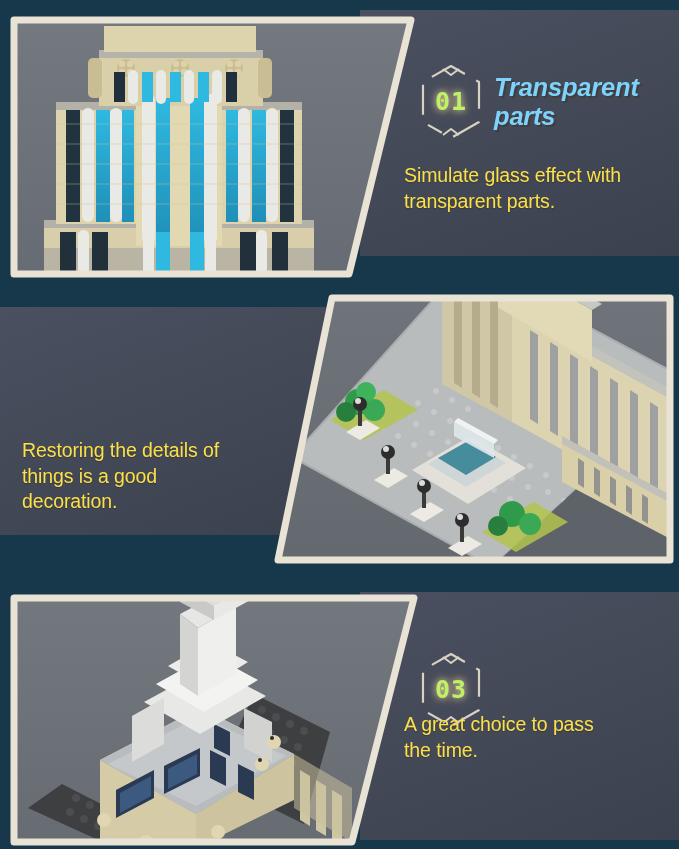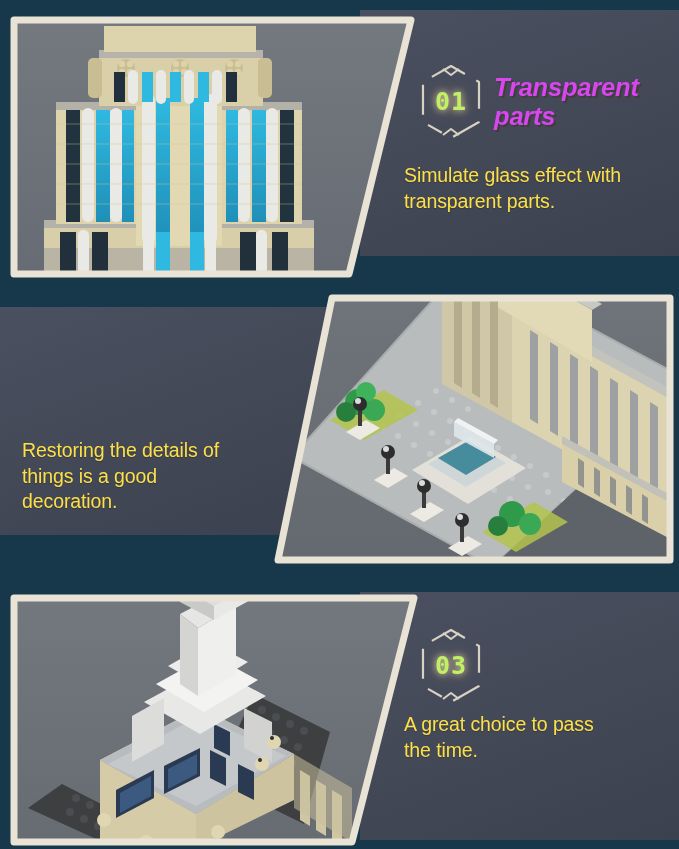--- a/index.html
+++ b/index.html
@@ -67,7 +67,7 @@
     font-weight: bold;
     font-style: italic;
     line-height: 1.12;
-    color: #d946ef;
+    color: #7dd3fc;
     letter-spacing: -0.2px;
     text-shadow: 2px 2px 0 rgba(60,45,25,.40);
     margin-left: 6px;

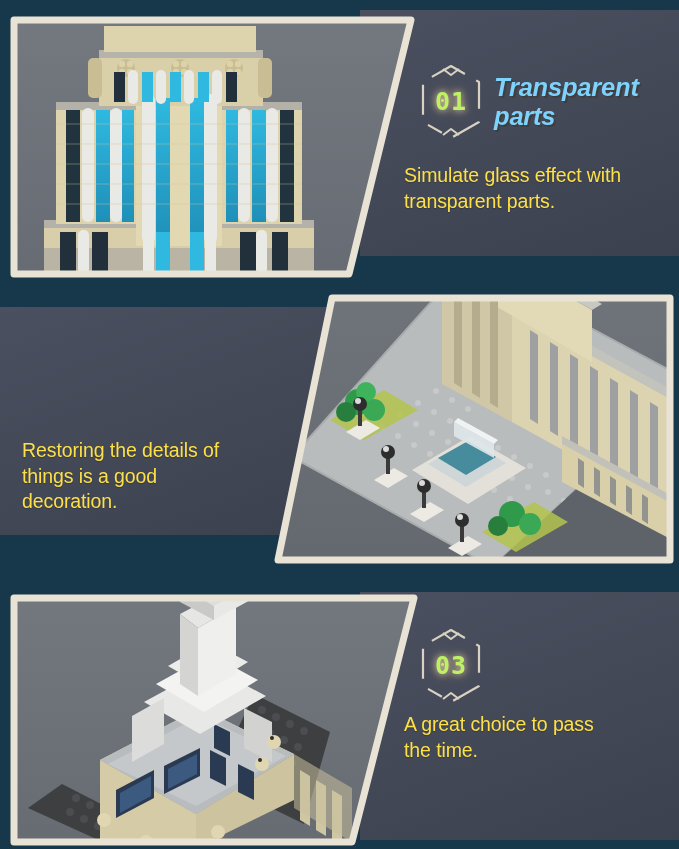--- a/index.html
+++ b/index.html
@@ -402,7 +402,7 @@
 
     <div class="text-panel" style="left:360px;top:12px;width:319px;height:248px;"></div>
 
-    <div class="panel-head" style="left:414px;top:46px;width:265px;">
+    <div class="panel-head" style="left:414px;top:70px;width:265px;">
       <div class="badge">
         <svg viewBox="0 0 74 80" fill="none">
           <path d="M37 4 L65 20 L65 60 L37 76 L9 60 L9 20 Z" stroke="#d9d2c2" stroke-width="2.2" stroke-linejoin="round" stroke-dasharray="16 13 30 13 30 13"></path>

